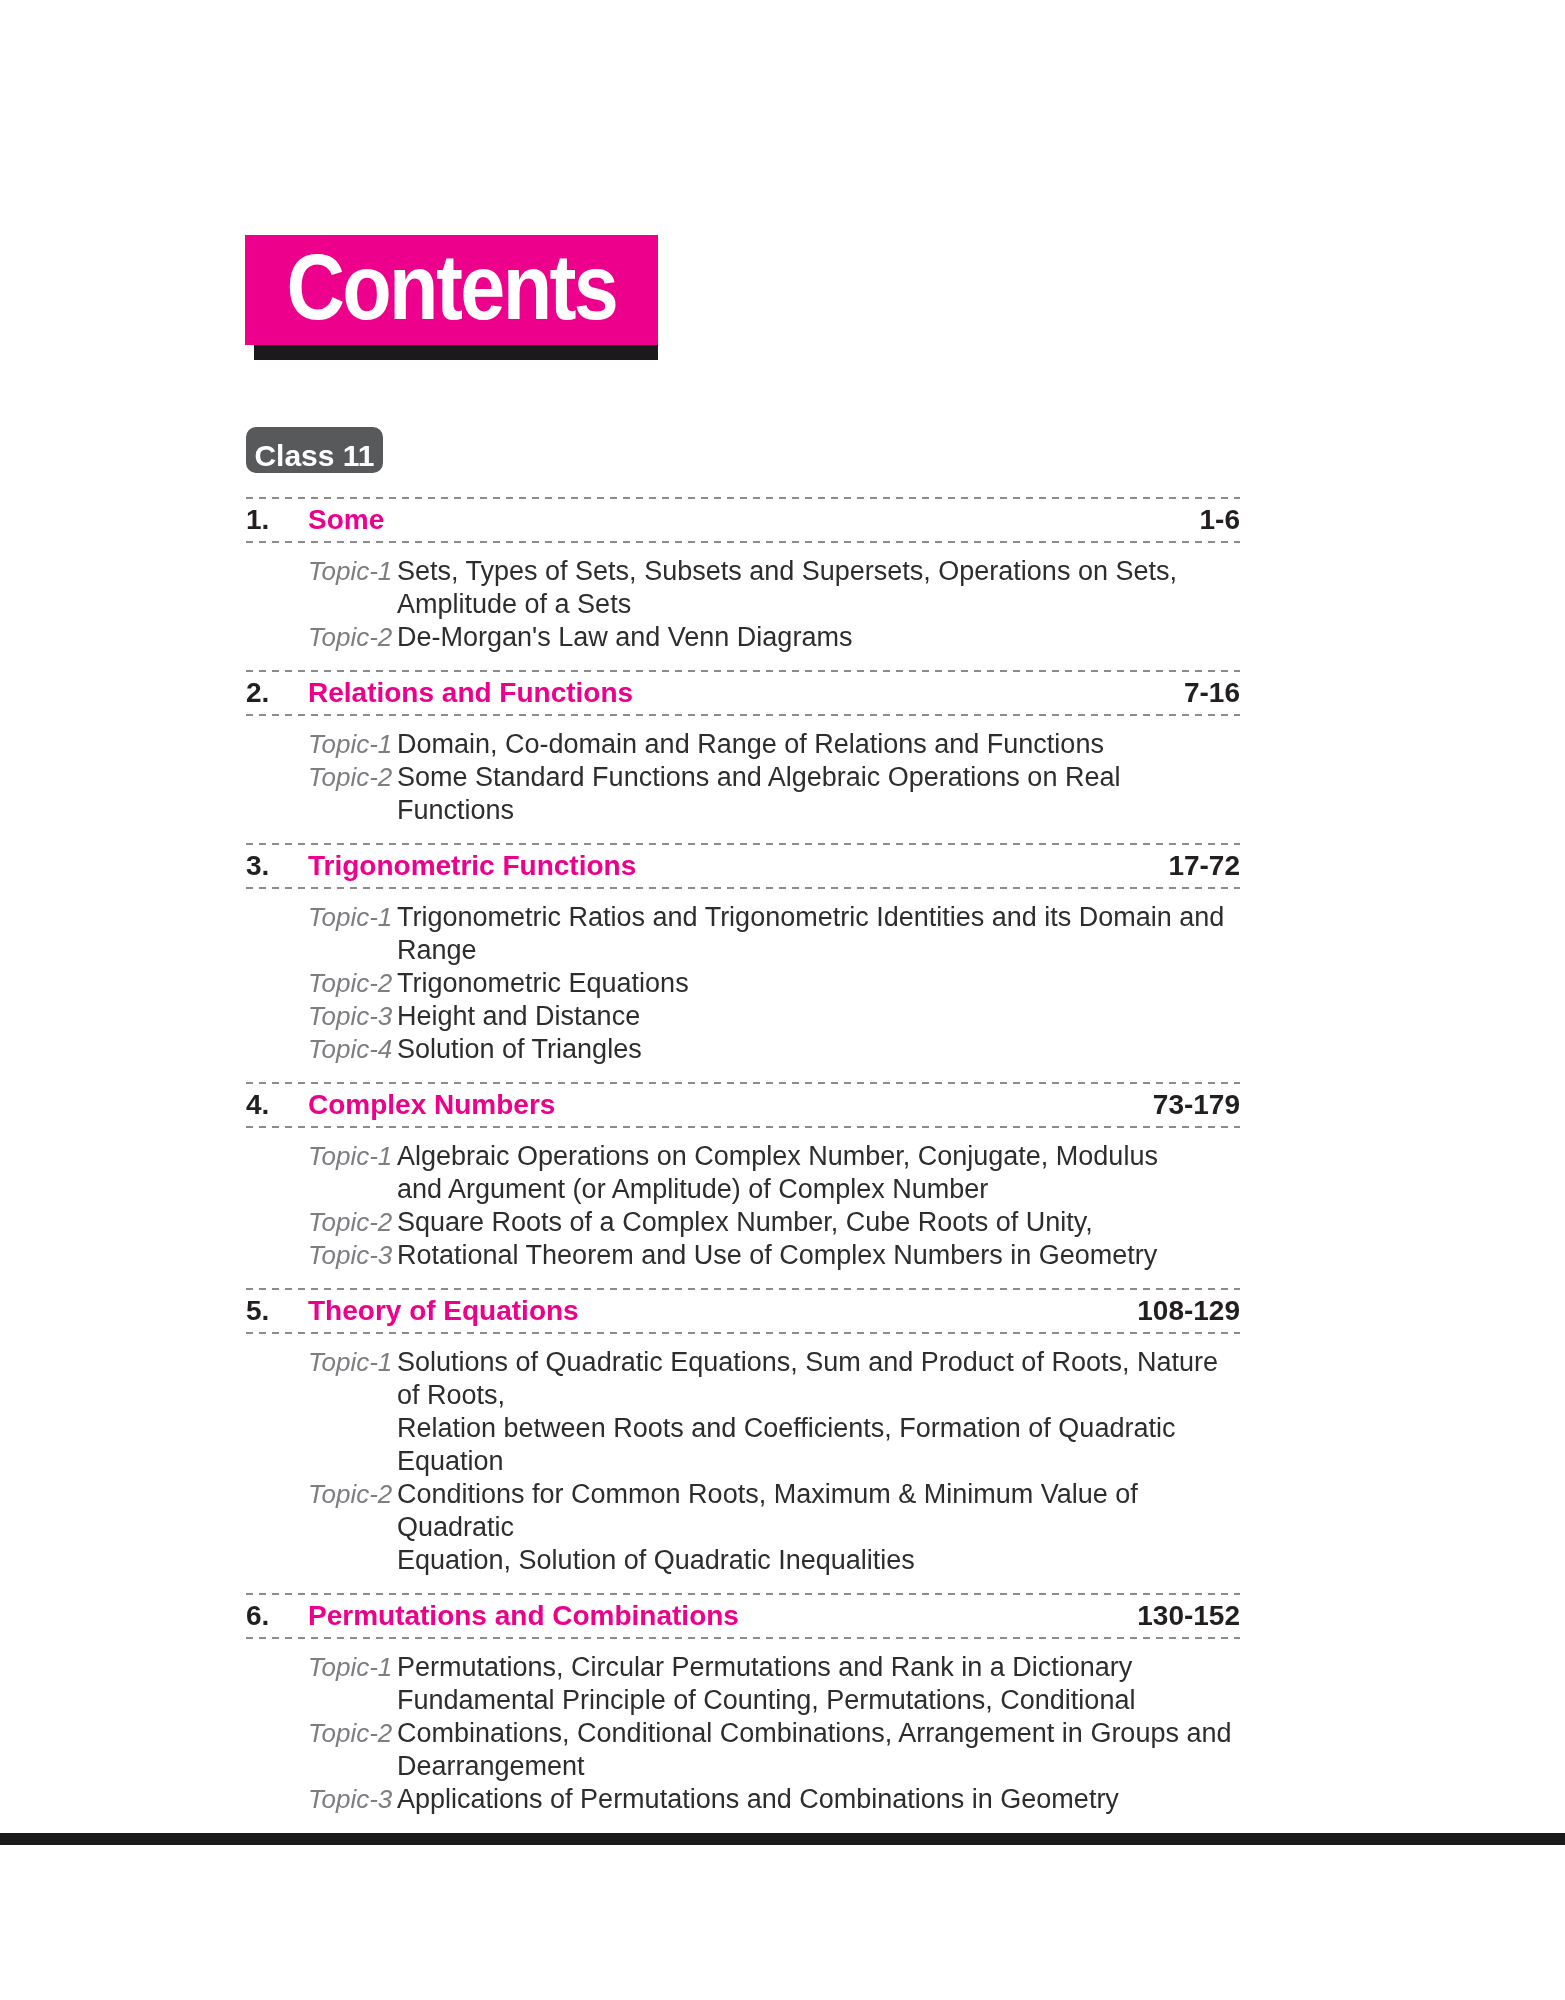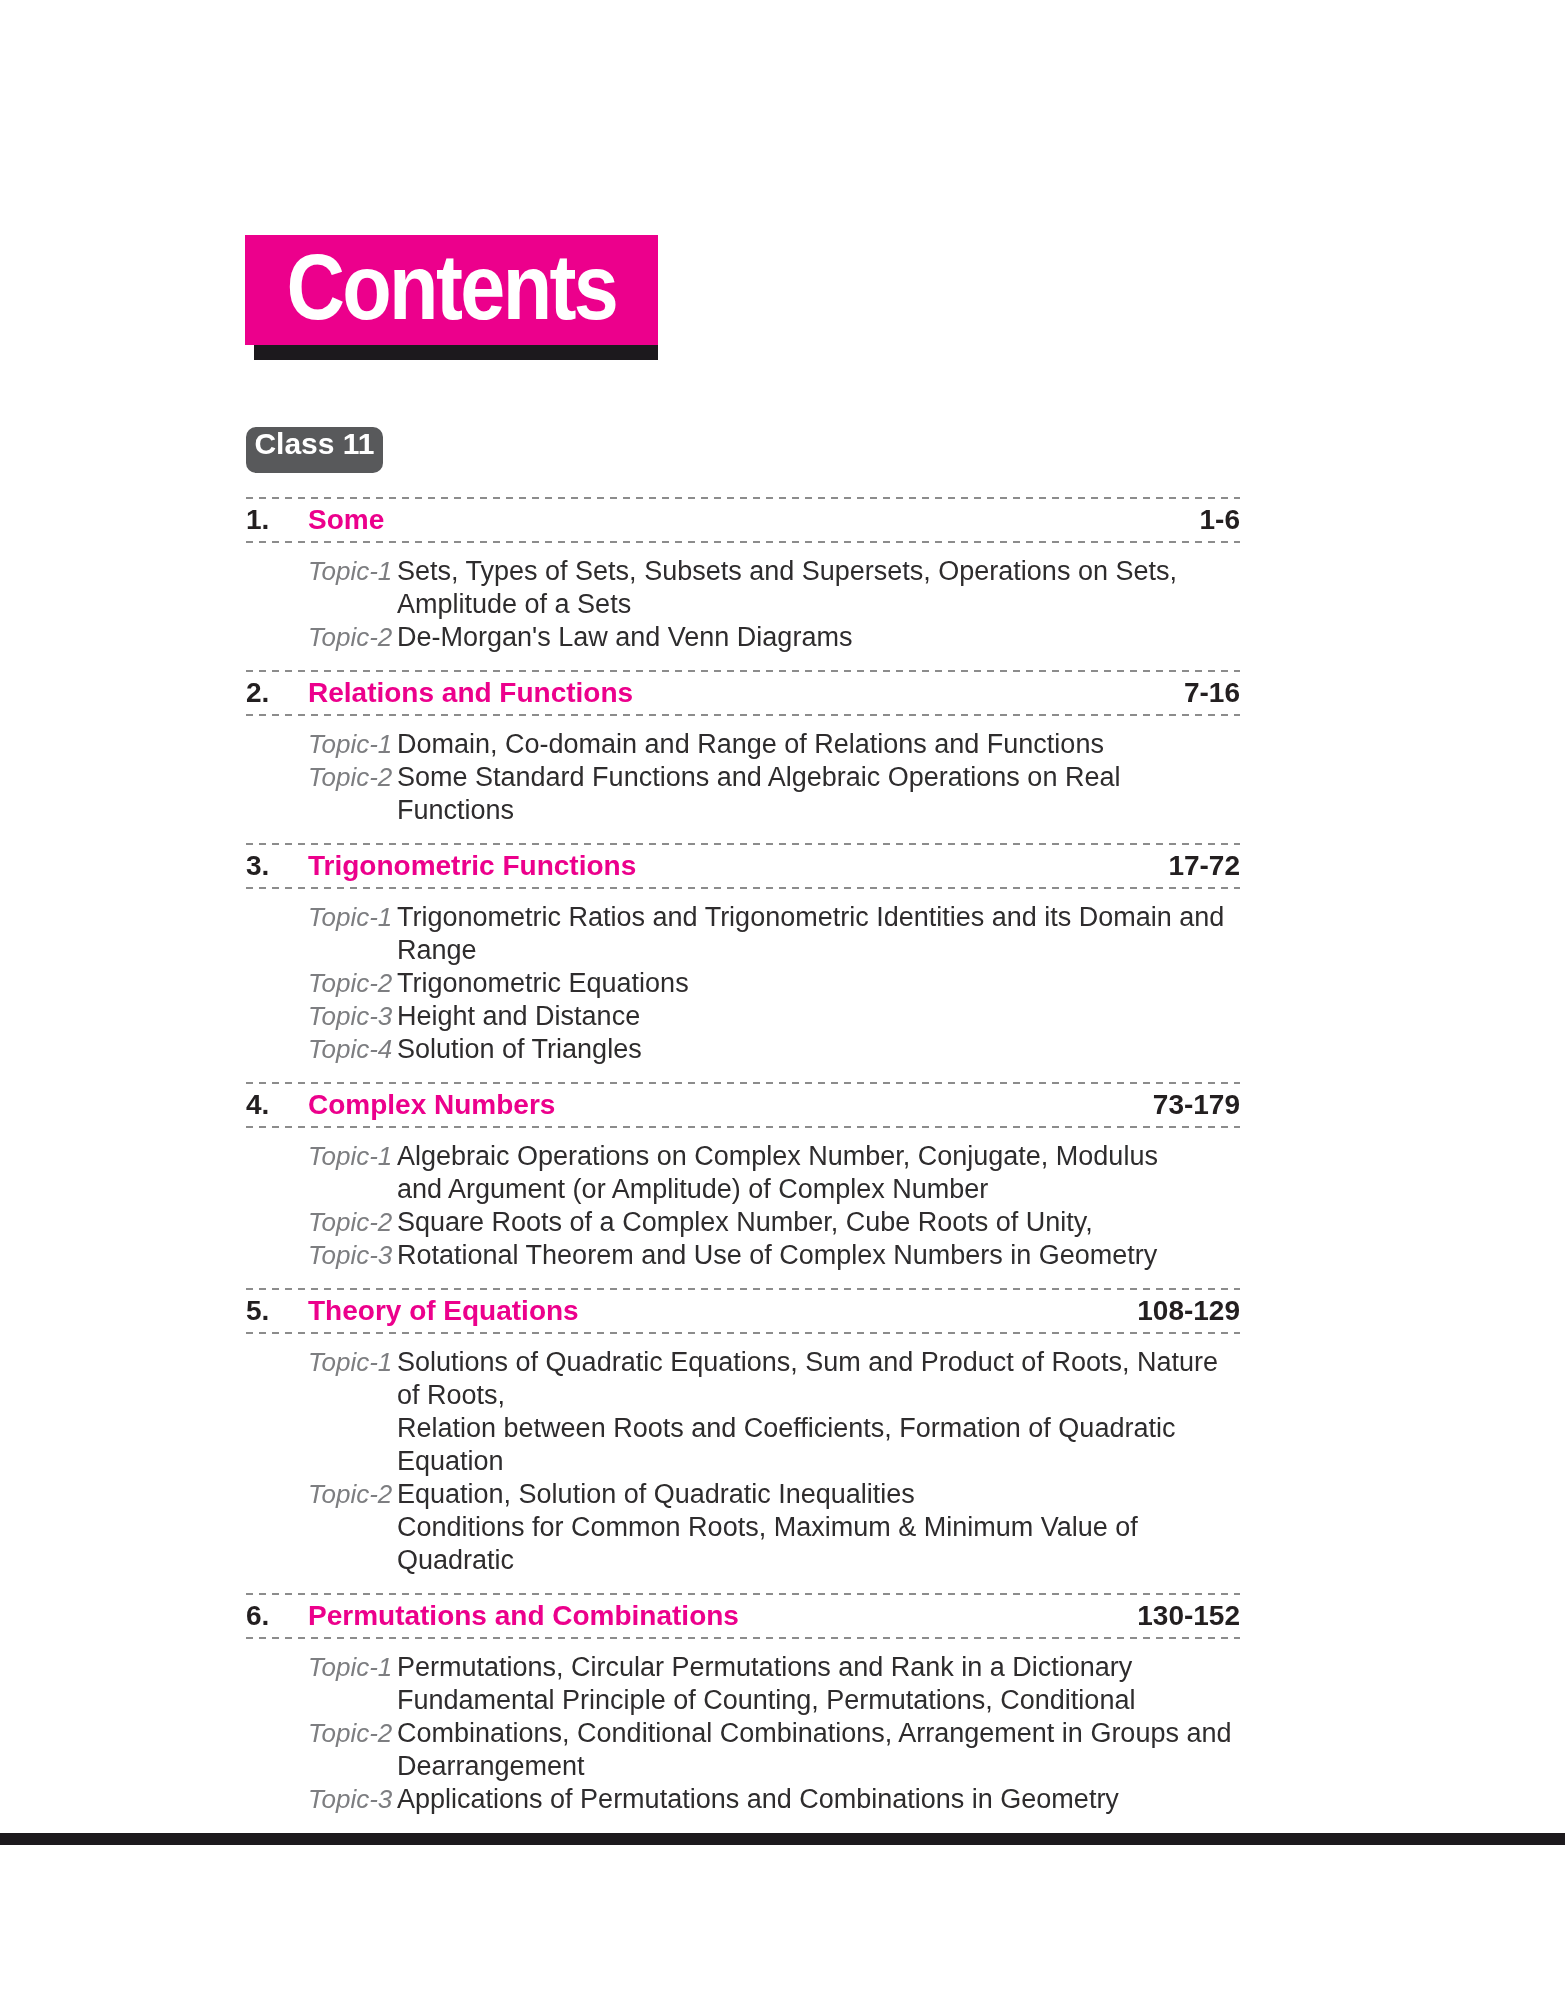--- a/index.html
+++ b/index.html
@@ -24,7 +24,7 @@
   .class-badge{
     position:absolute;left:246px;top:427px;width:137px;height:46px;
     background:var(--badge);border-radius:10px;color:#fff;font-weight:bold;
-    font-size:30px;display:flex;align-items:flex-start;justify-content:center;
+    font-size:30px;display:flex;align-items:flex-end;justify-content:center;
   }
   .toc{position:absolute;left:246px;top:497px;width:994px;}
   .dash-line{

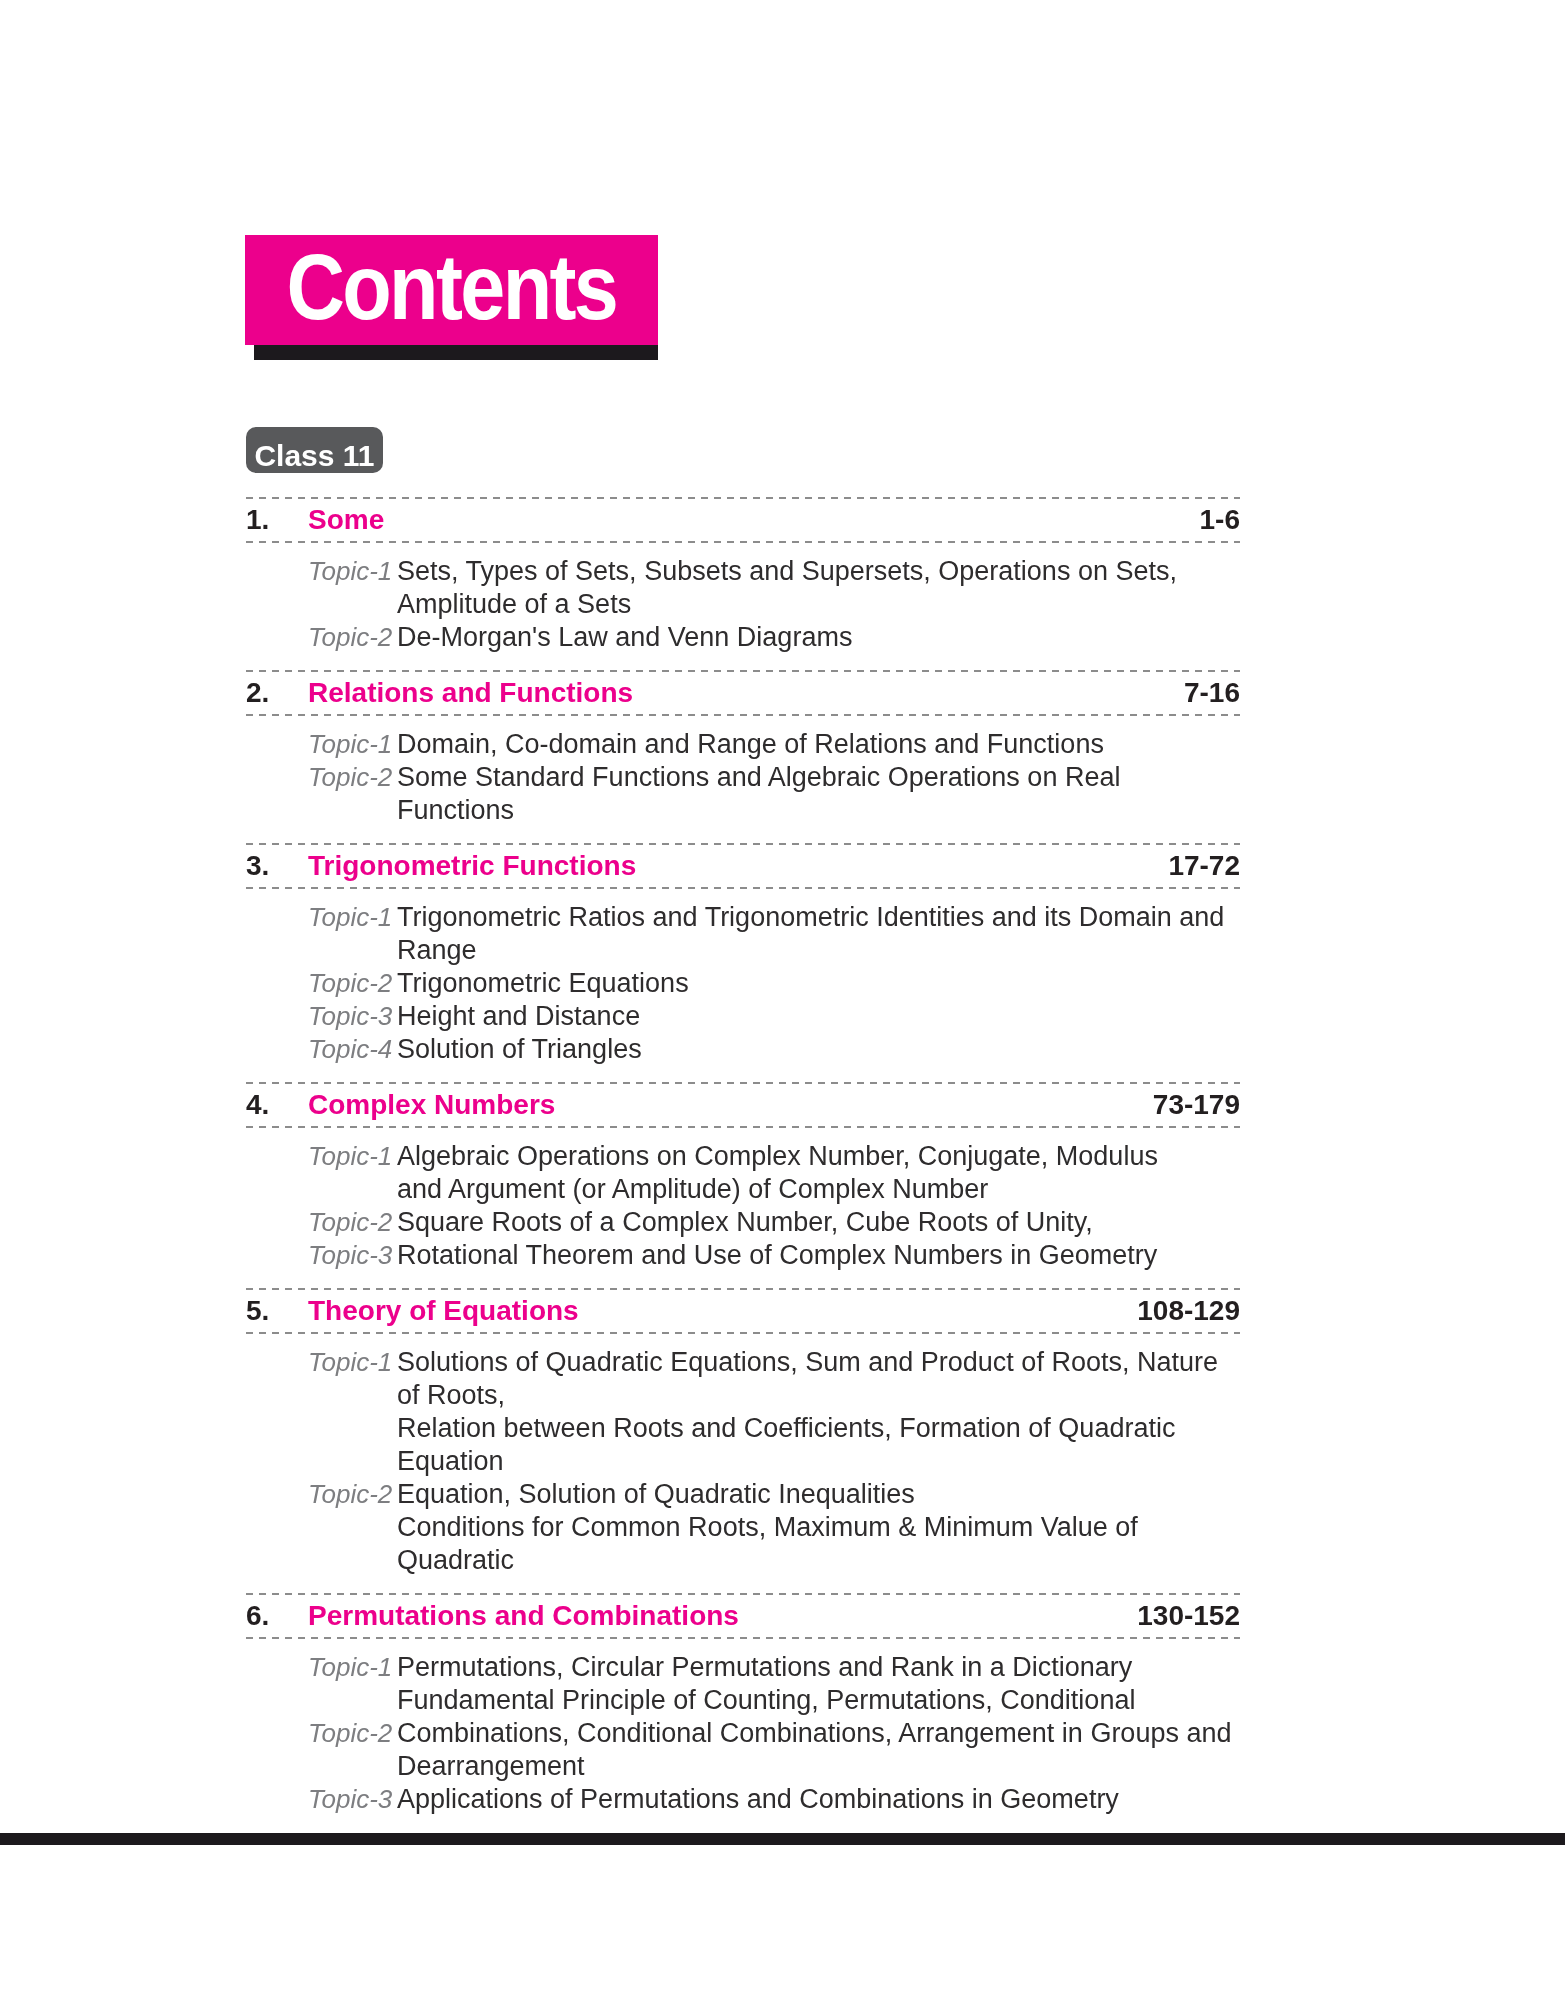--- a/index.html
+++ b/index.html
@@ -202,8 +202,8 @@
   <div class="topic">
     <span class="topic-label">Topic-2</span>
     <div class="topic-text">
+            <div class="topic-line">Conditions for Common Roots, Maximum &amp; Minimum Value of Quadratic</div>
             <div class="topic-line">Equation, Solution of Quadratic Inequalities</div>
-            <div class="topic-line">Conditions for Common Roots, Maximum &amp; Minimum Value of Quadratic</div>
           </div>
   </div>
 </div>

